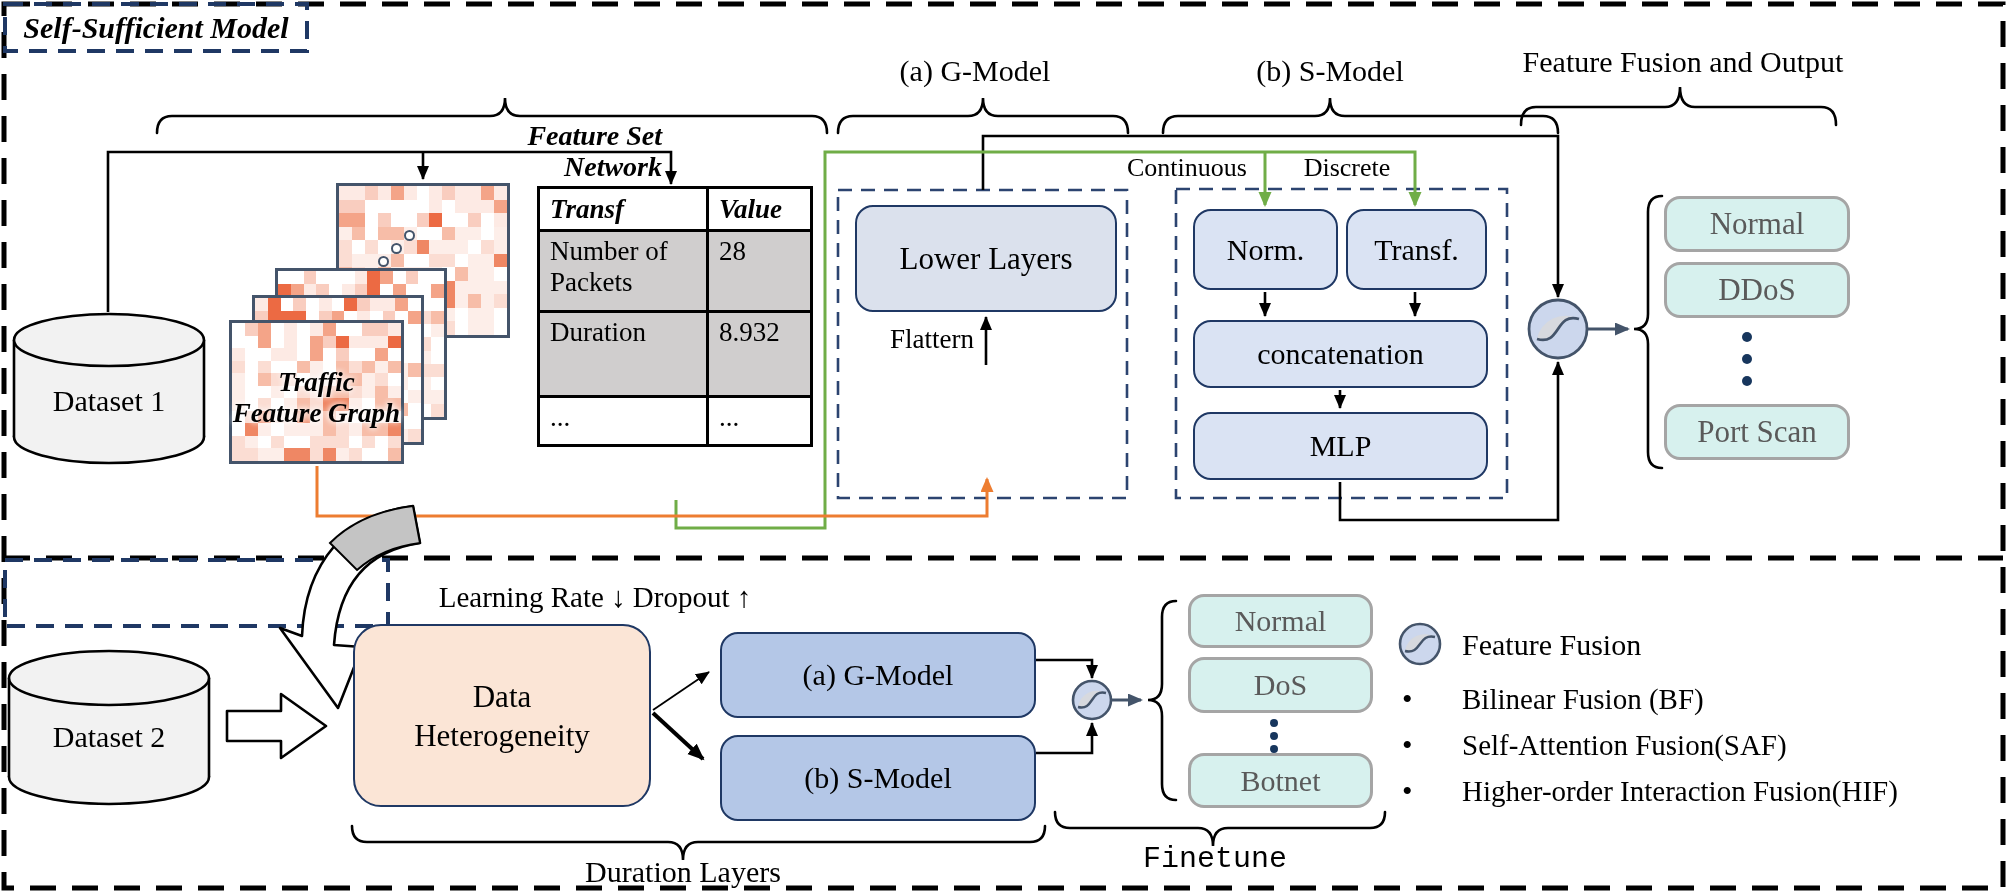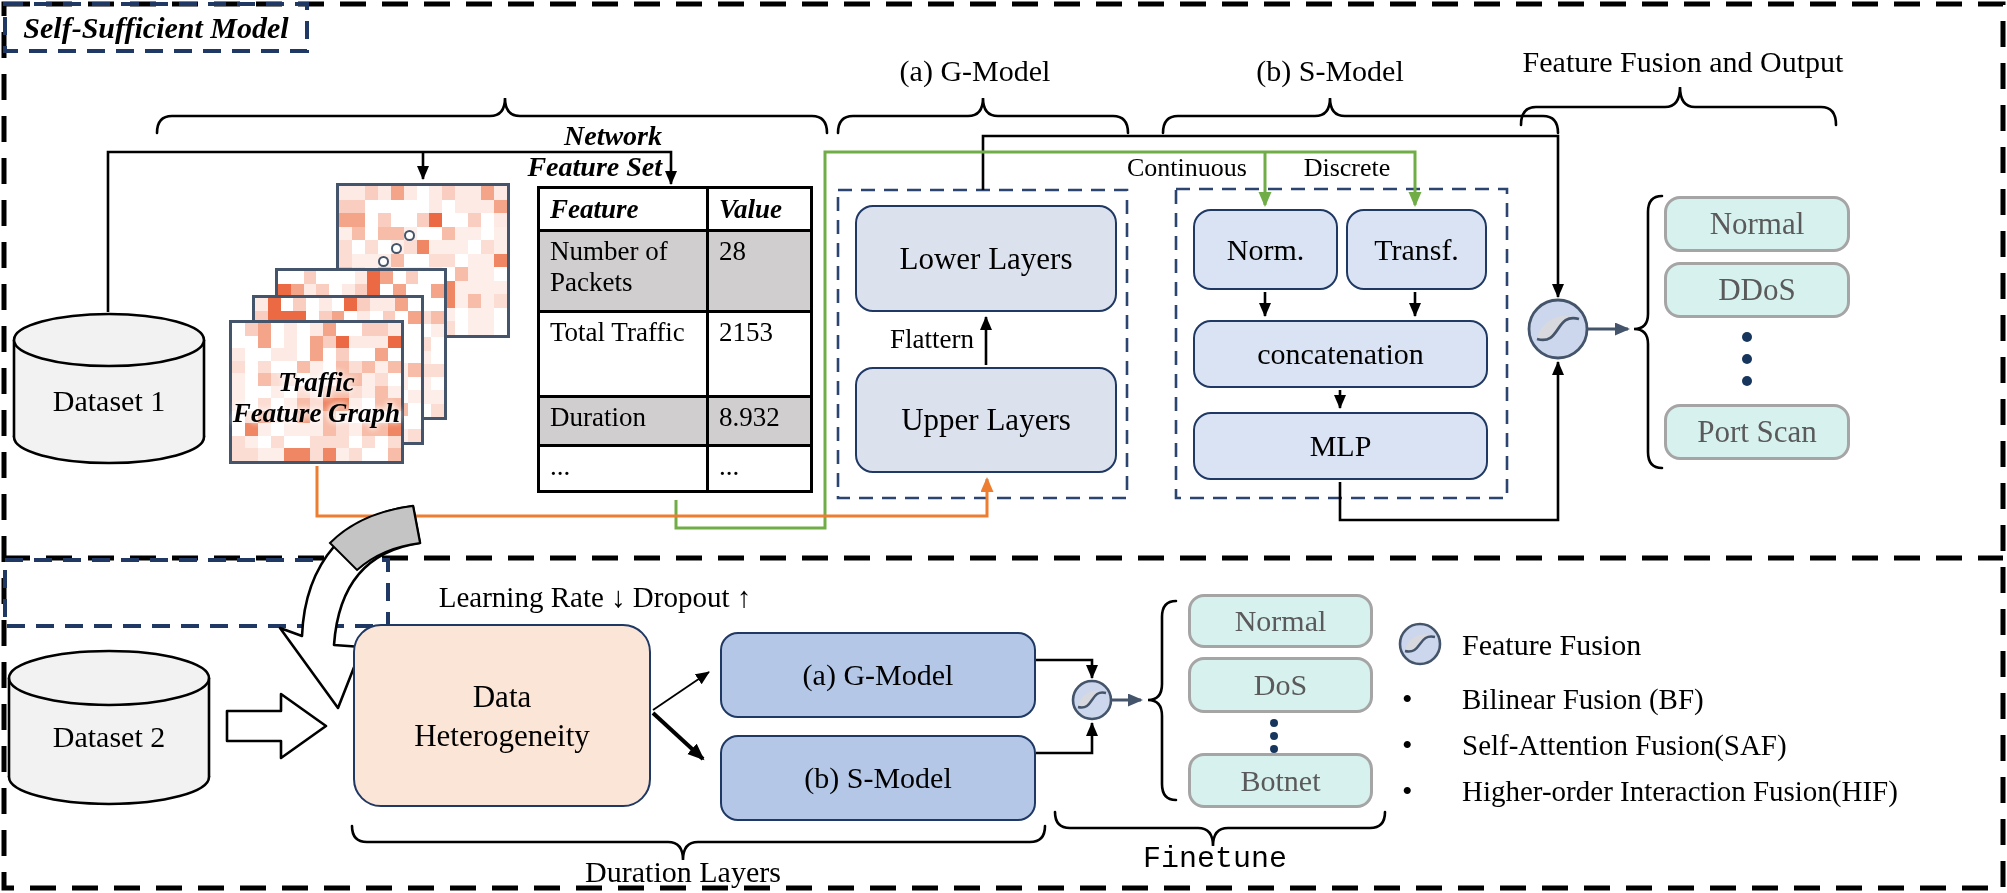--- a/index.html
+++ b/index.html
@@ -737,8 +737,8 @@
   <div class="lab cl" style="left:1115px;top:842px;width:200px;height:34px;font-size:30px;font-family:Liberation Mono, monospace;">Finetune</div>
 
   <div class="lab bi" style="left:430px;top:120px;width:232px;height:62px;font-size:28px;line-height:31px;text-align:right;padding-right:6px;">
+    <div>Feature Set</div>
     <div>Network</div>
-    <div>Feature Set</div>
   </div>
 
   <div class="lab cl" style="left:14px;top:384px;width:190px;height:34px;font-size:30px;">Dataset 1</div>

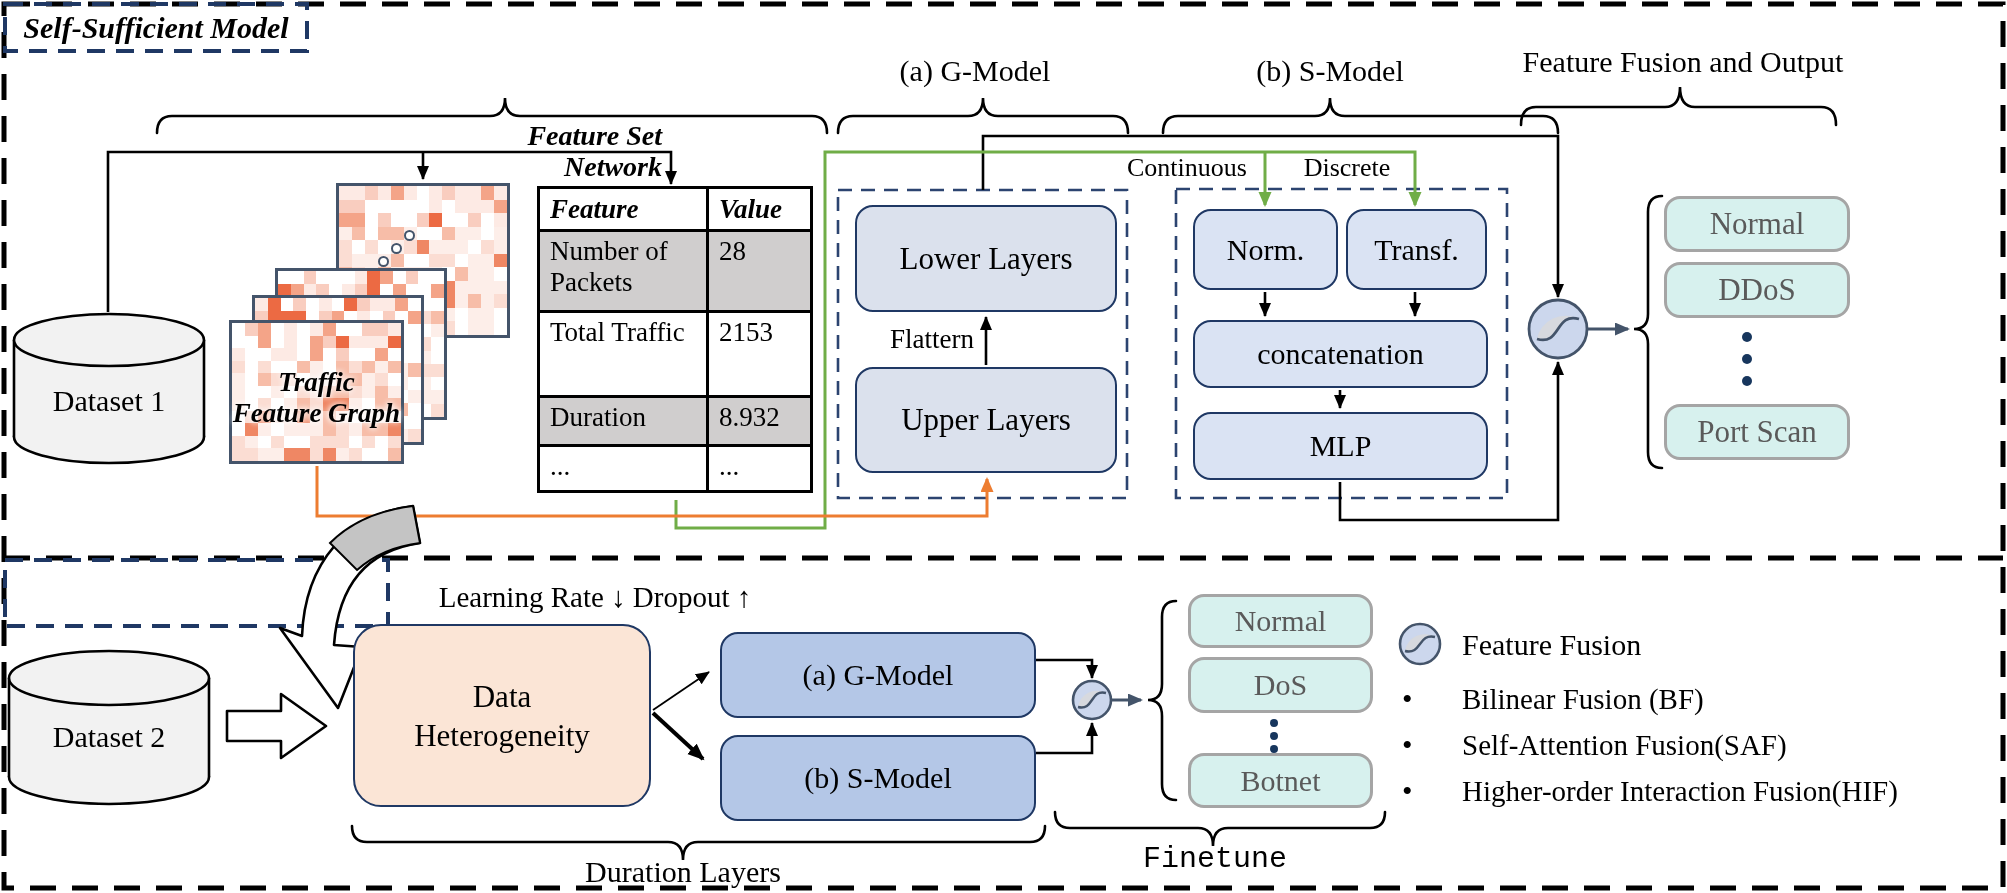--- a/index.html
+++ b/index.html
@@ -751,7 +751,7 @@
       </colgroup>
     <thead>
       <tr>
-        <th>Feature</th>
+        <th>Transf</th>
         <th>Value</th>
       </tr>
     </thead>

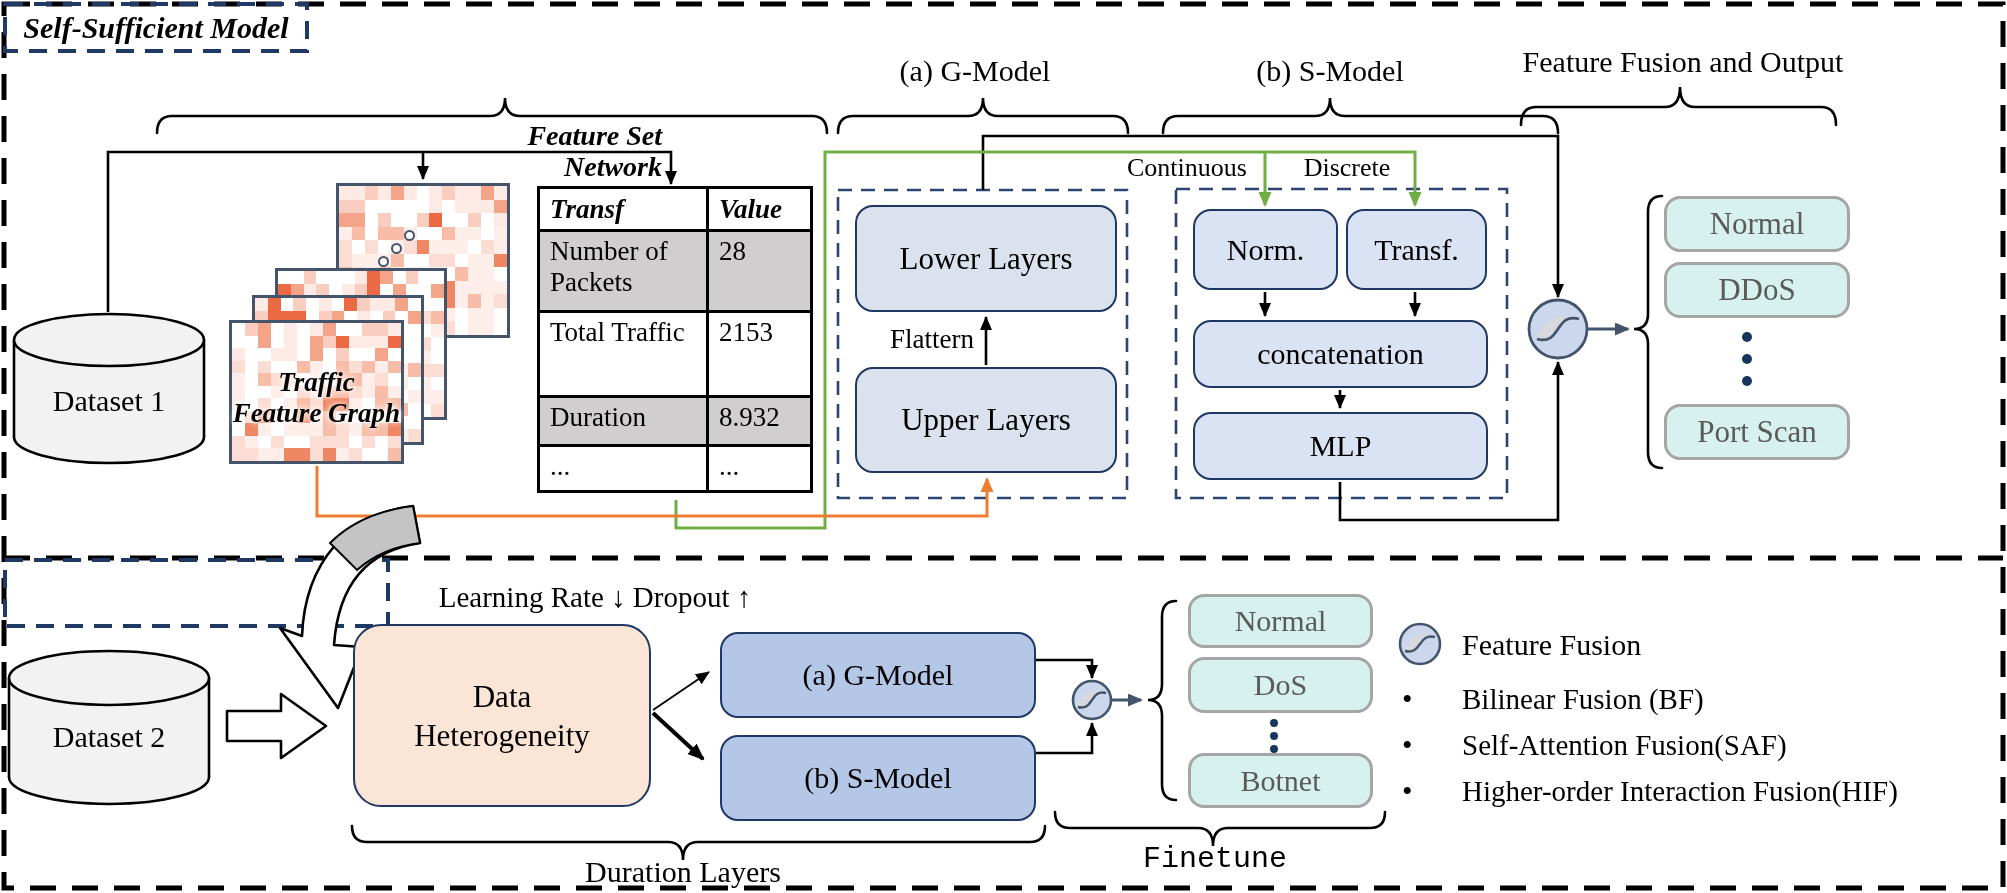--- a/index.html
+++ b/index.html
@@ -760,10 +760,6 @@
           <td>Number of Packets</td>
           <td>28</td>
         </tr>
-      <tr>
-          <td>Total Traffic</td>
-          <td>2153</td>
-        </tr>
       <tr class="g">
           <td>Duration</td>
           <td>8.932</td>

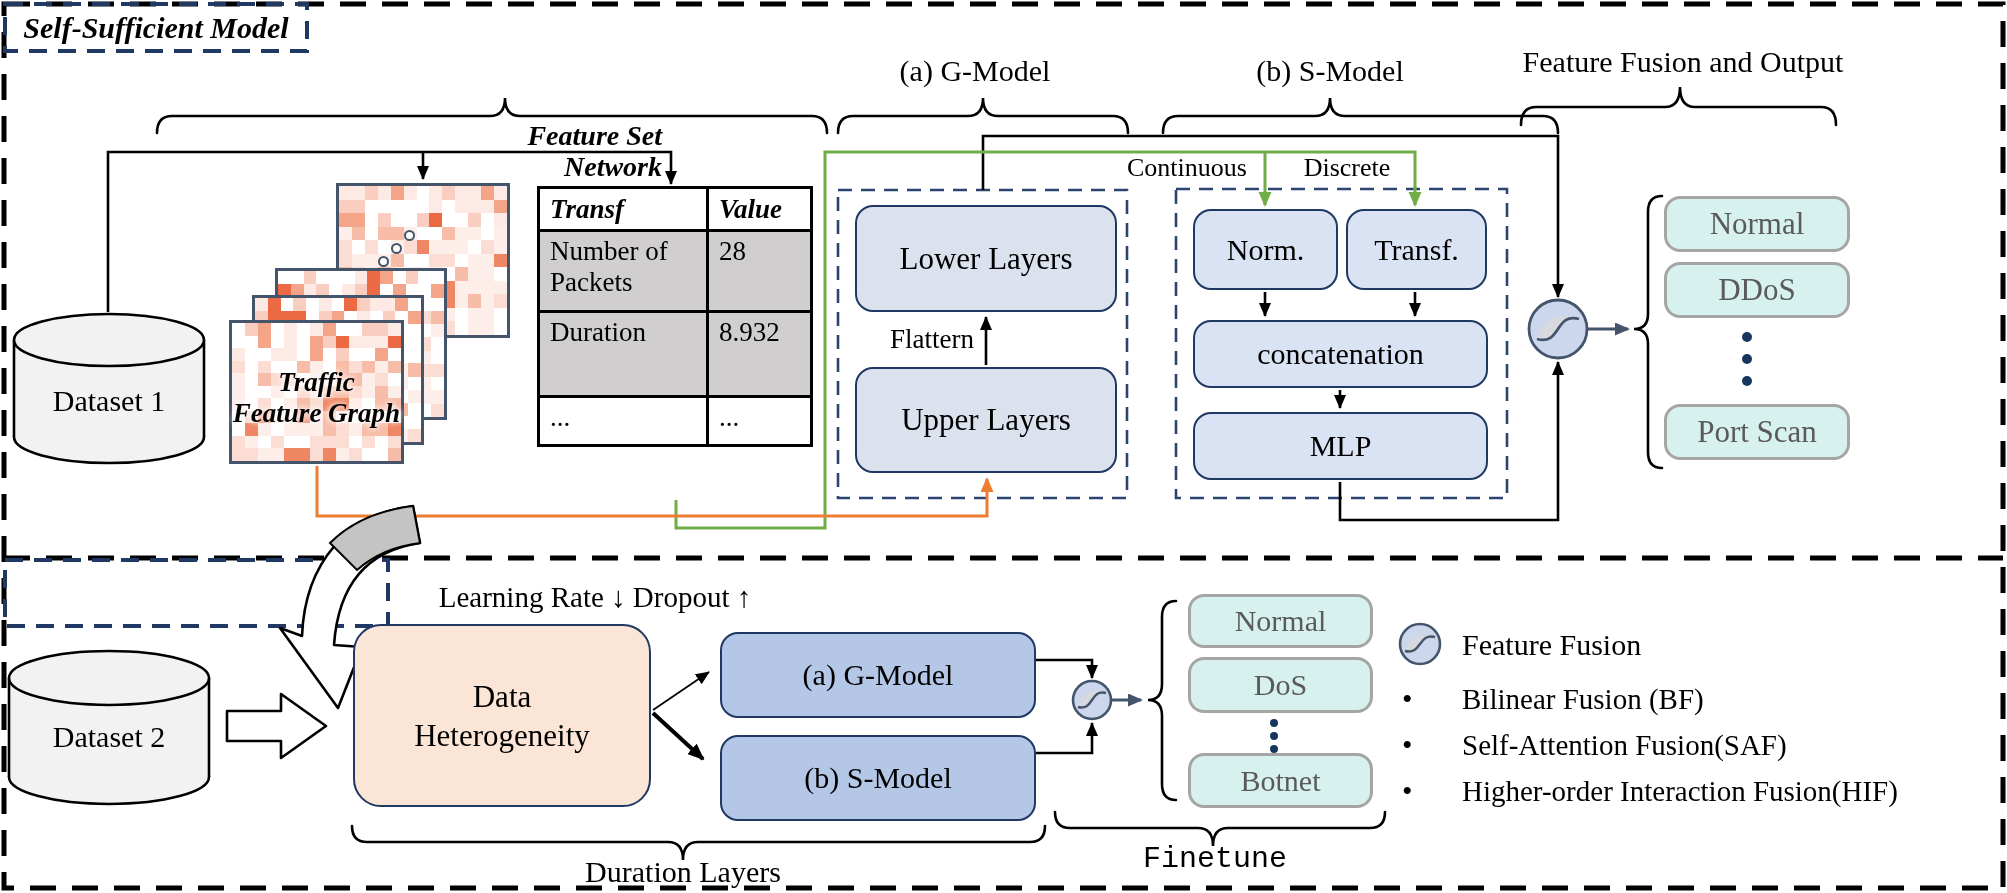--- a/index.html
+++ b/index.html
@@ -772,7 +772,6 @@
   </table>
 
   <div class="bx gfill" style="left:855px;top:205px;width:262px;height:107px;">Lower Layers</div>
-  <div class="bx gfill" style="left:855px;top:367px;width:262px;height:106px;">Upper Layers</div>
   <div class="lab" style="left:850px;top:324px;width:124px;height:30px;font-size:27px;text-align:right;">Flattern</div>
 
   <div class="lab cl" style="left:1107px;top:153px;width:160px;height:30px;font-size:26px;">Continuous</div>

